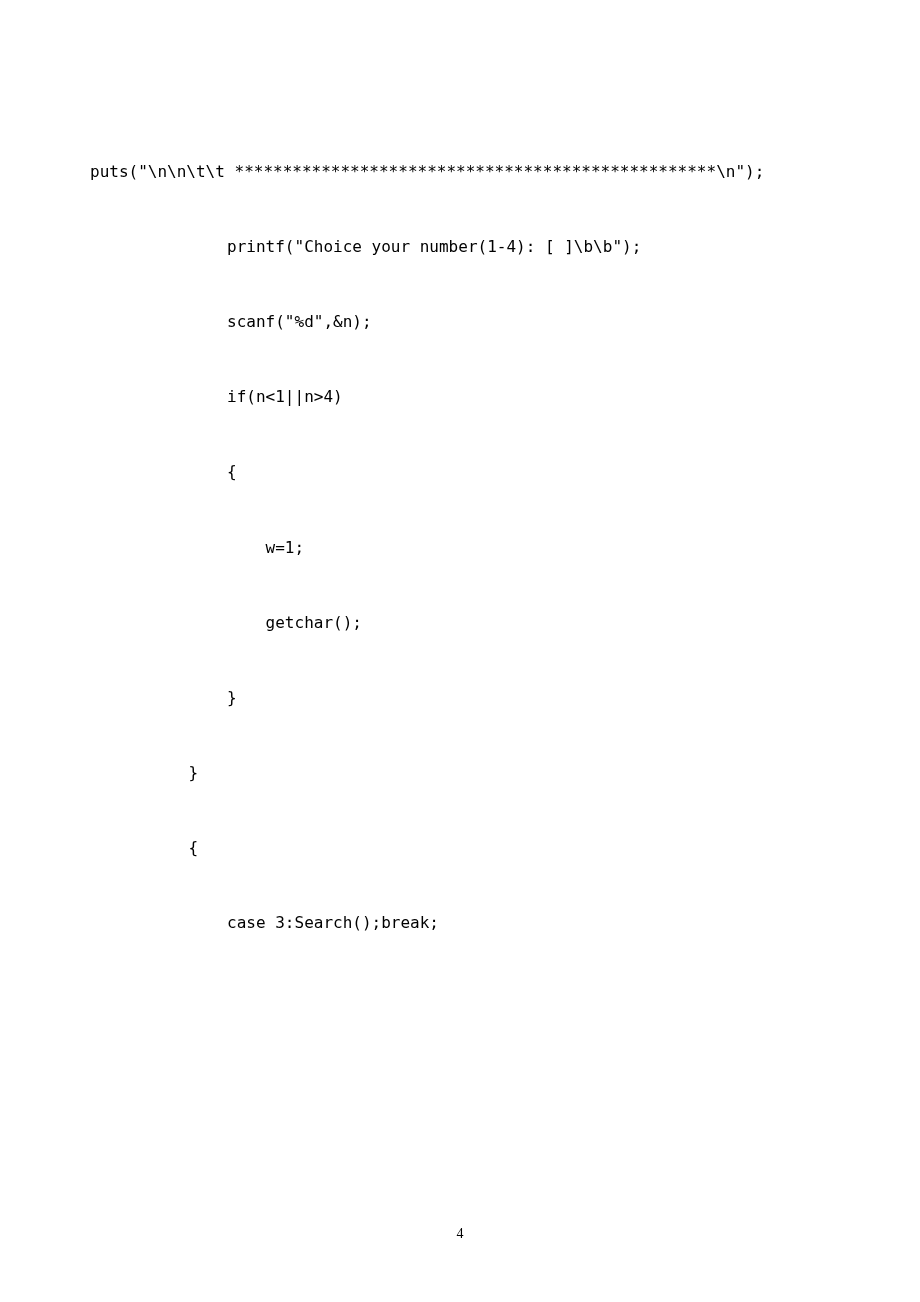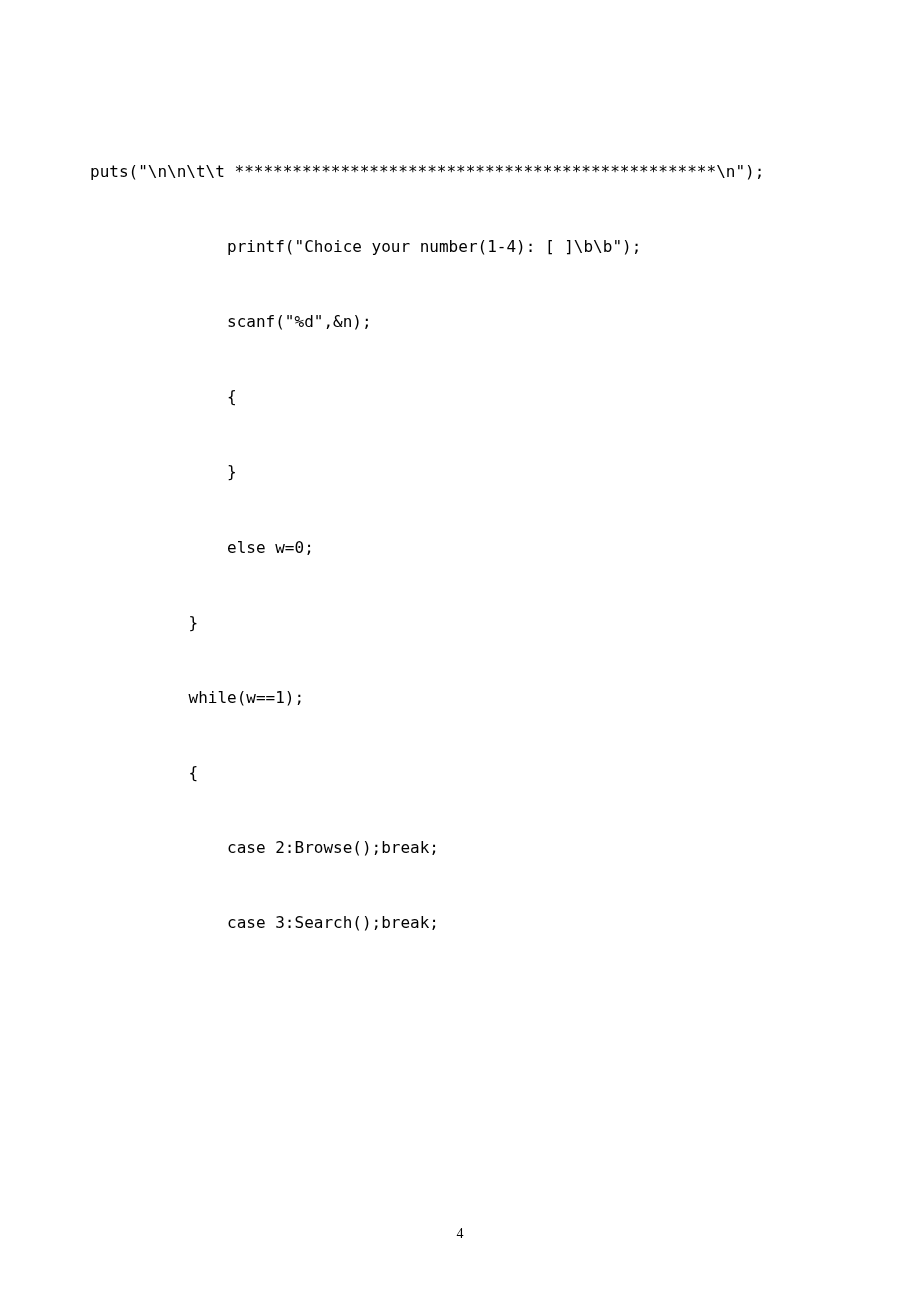--- a/index.html
+++ b/index.html
@@ -50,6 +50,7 @@
 <div class="first">puts("\n\n\t\t **************************************************\n");</div>
 <div>        printf("Choice your number(1-4): [ ]\b\b");</div>
 <div>        scanf("%d",&amp;n);</div>
+<div>        if(n&lt;1||n&gt;4)</div>
 <div>        {</div>
 <div>        }</div>
 <div>        else w=0;</div>

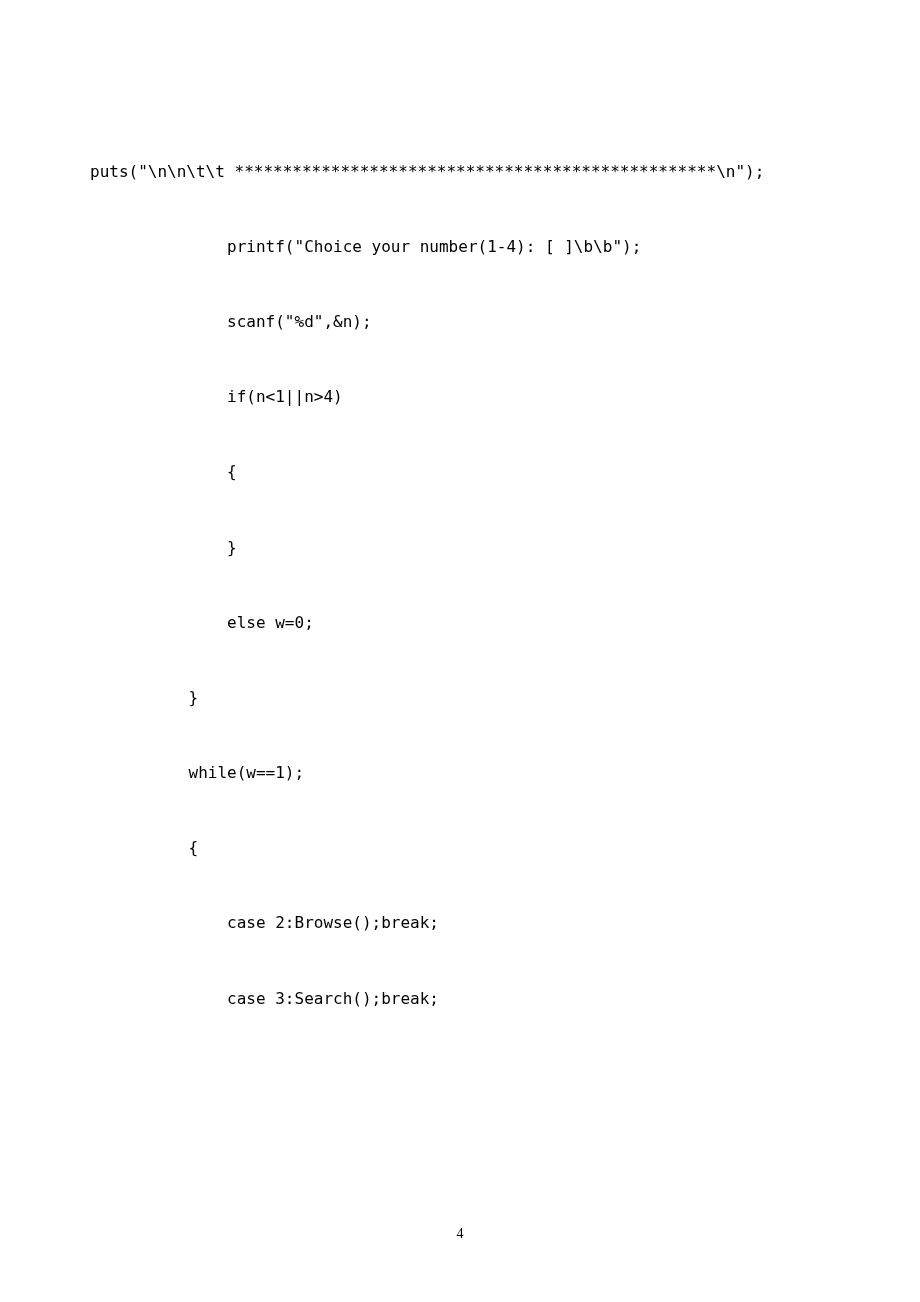--- a/index.html
+++ b/index.html
@@ -52,6 +52,7 @@
 <div>        scanf("%d",&amp;n);</div>
 <div>        if(n&lt;1||n&gt;4)</div>
 <div>        {</div>
+<div>            w=1;</div>
 <div>        }</div>
 <div>        else w=0;</div>
 <div>    }</div>

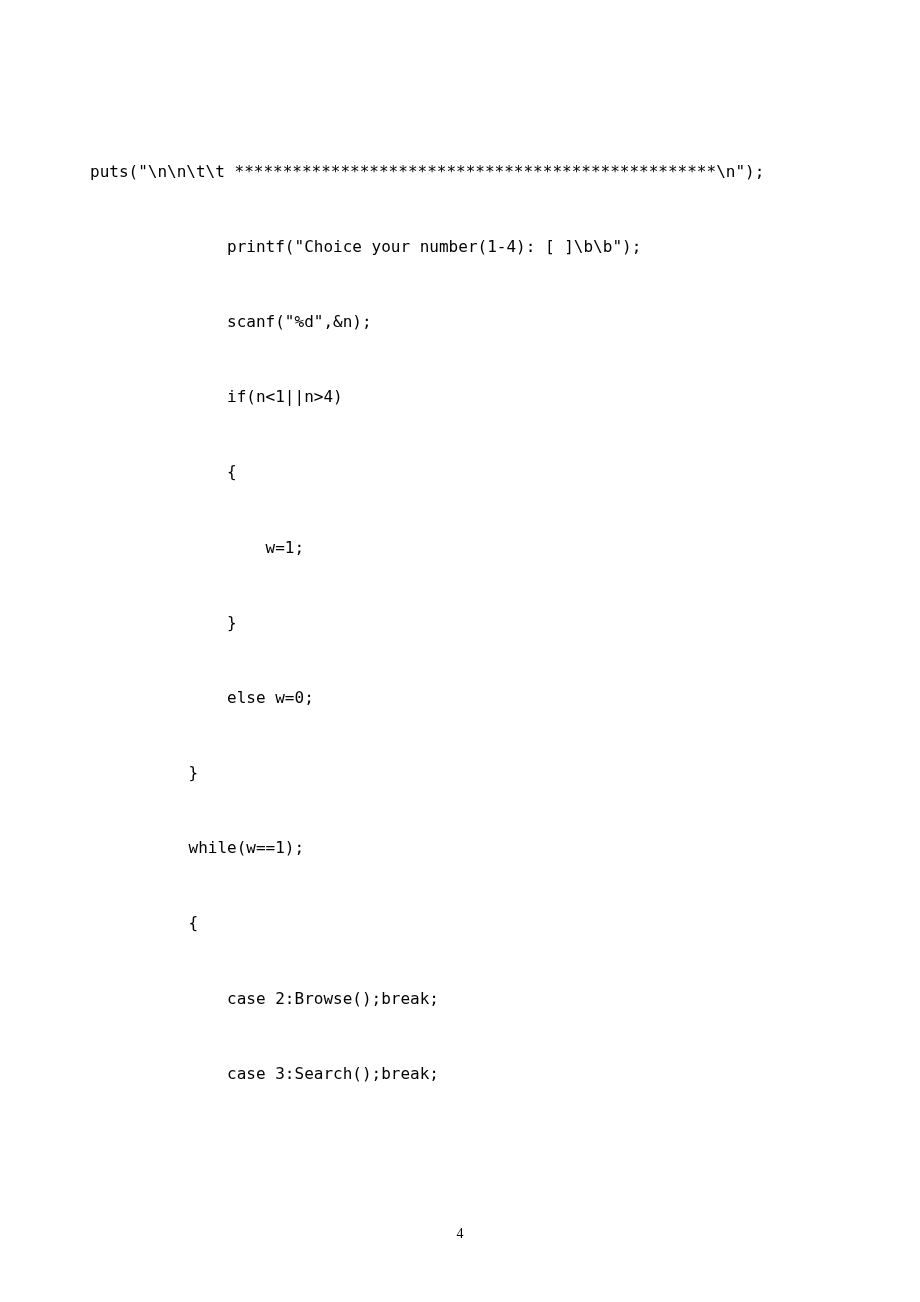--- a/index.html
+++ b/index.html
@@ -53,6 +53,7 @@
 <div>        if(n&lt;1||n&gt;4)</div>
 <div>        {</div>
 <div>            w=1;</div>
+<div>            getchar();</div>
 <div>        }</div>
 <div>        else w=0;</div>
 <div>    }</div>

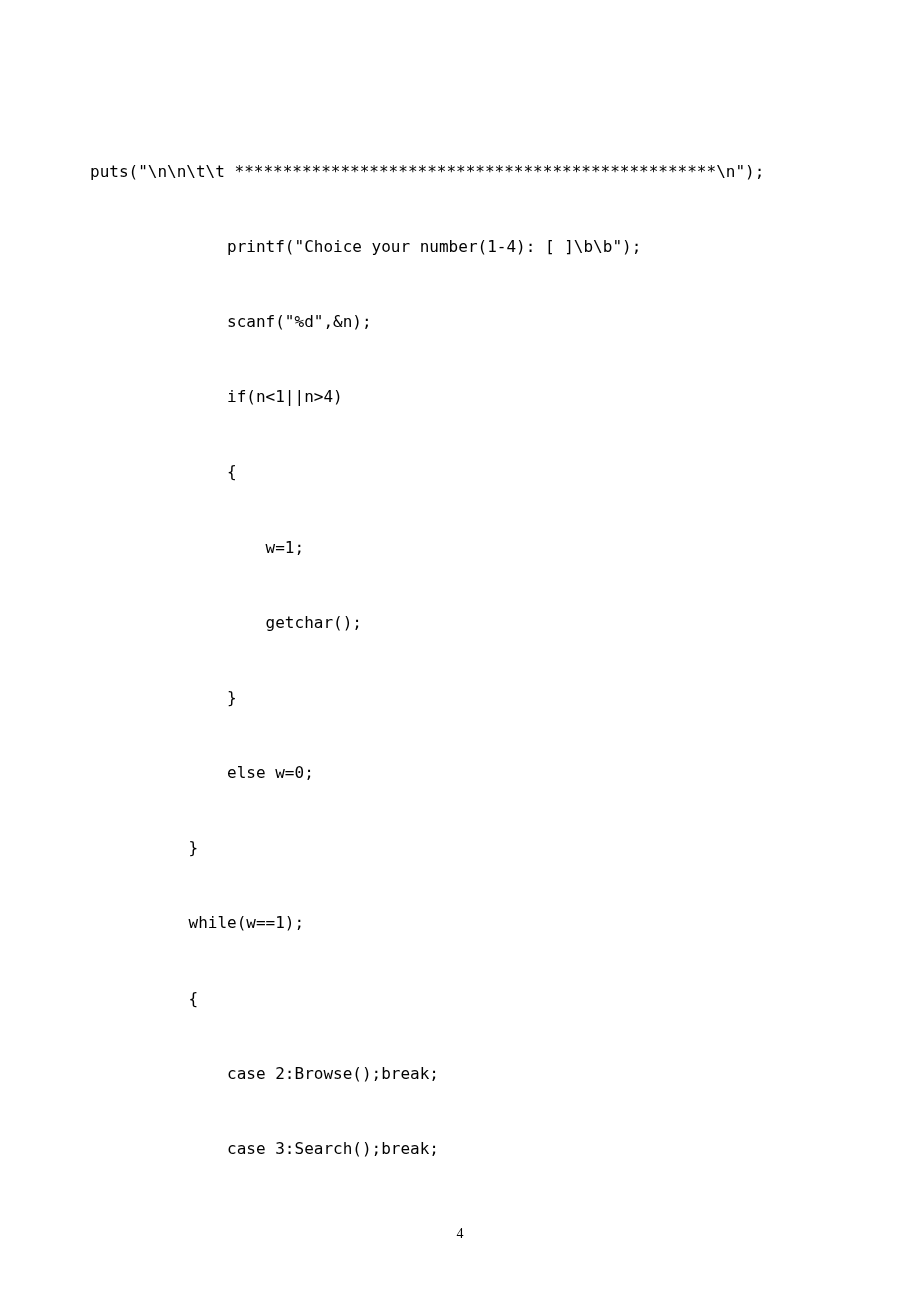--- a/index.html
+++ b/index.html
@@ -55,7 +55,6 @@
 <div>            w=1;</div>
 <div>            getchar();</div>
 <div>        }</div>
-<div>        else w=0;</div>
 <div>    }</div>
 <div>    while(w==1);</div>
 <div>    {</div>

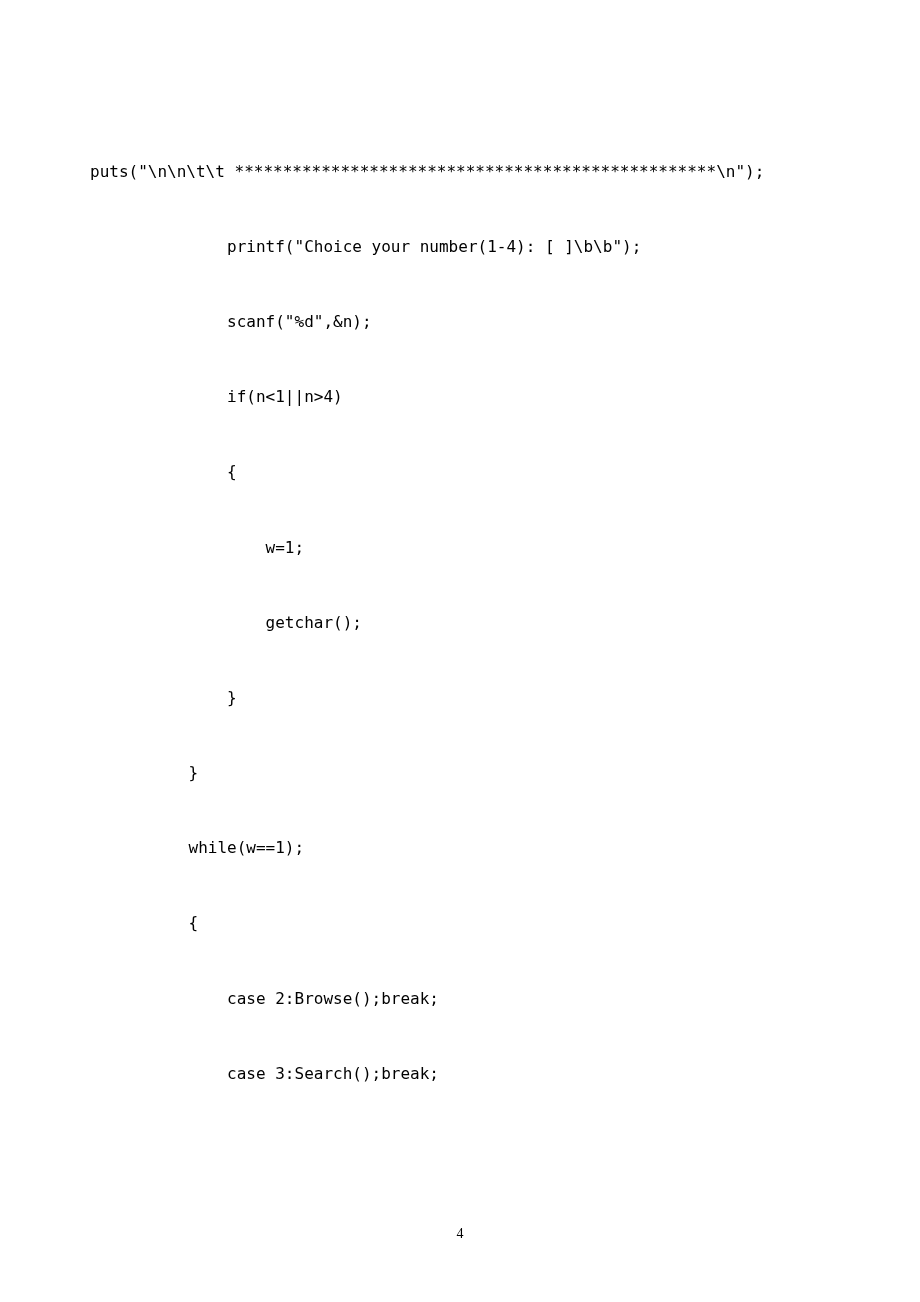--- a/index.html
+++ b/index.html
@@ -56,7 +56,6 @@
 <div>            getchar();</div>
 <div>        }</div>
 <div>    }</div>
-<div>    while(w==1);</div>
 <div>    {</div>
 <div>        case 2:Browse();break;</div>
 <div>        case 3:Search();break;</div>

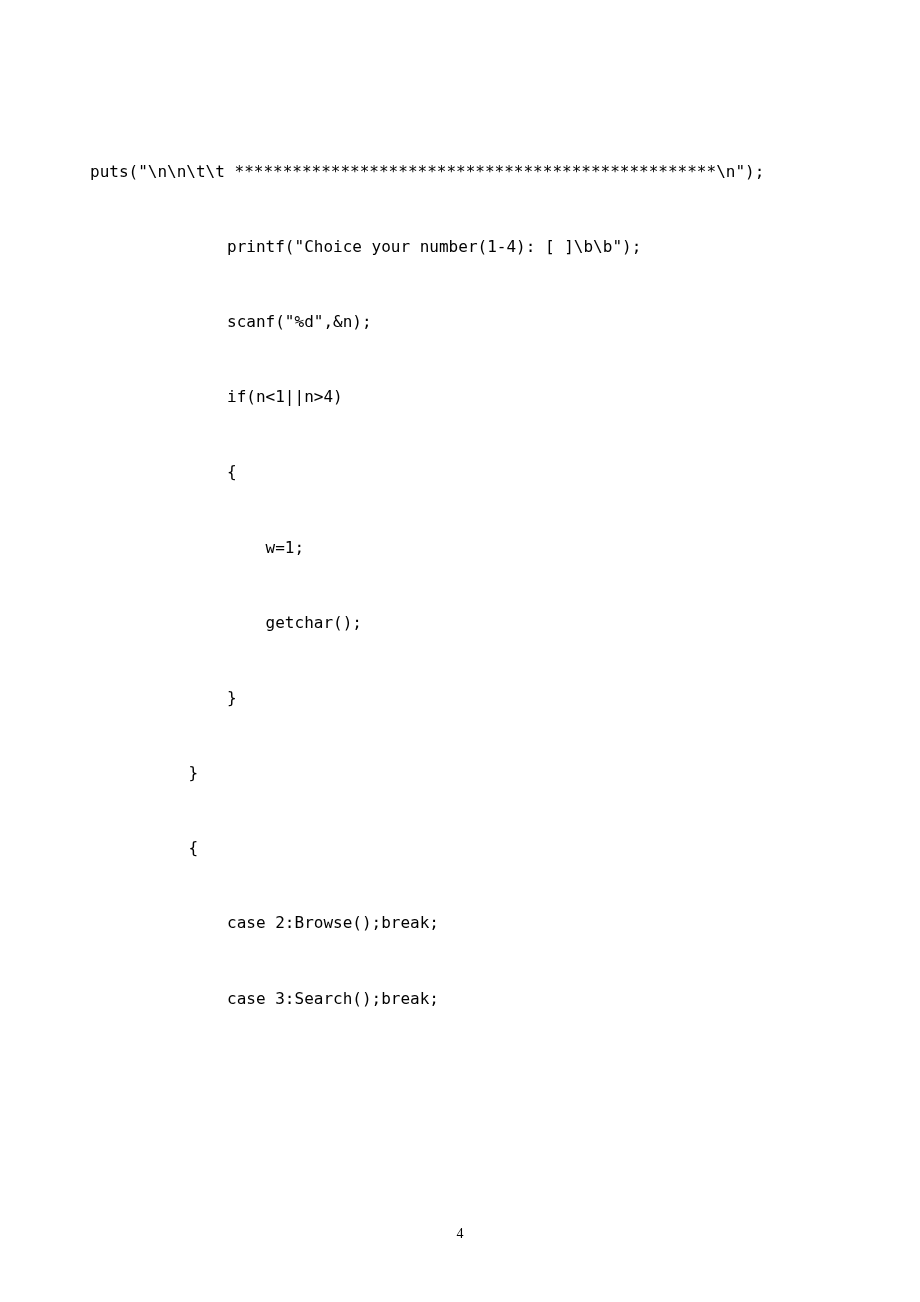--- a/index.html
+++ b/index.html
@@ -57,7 +57,6 @@
 <div>        }</div>
 <div>    }</div>
 <div>    {</div>
-<div>        case 2:Browse();break;</div>
 <div>        case 3:Search();break;</div>
 
 

